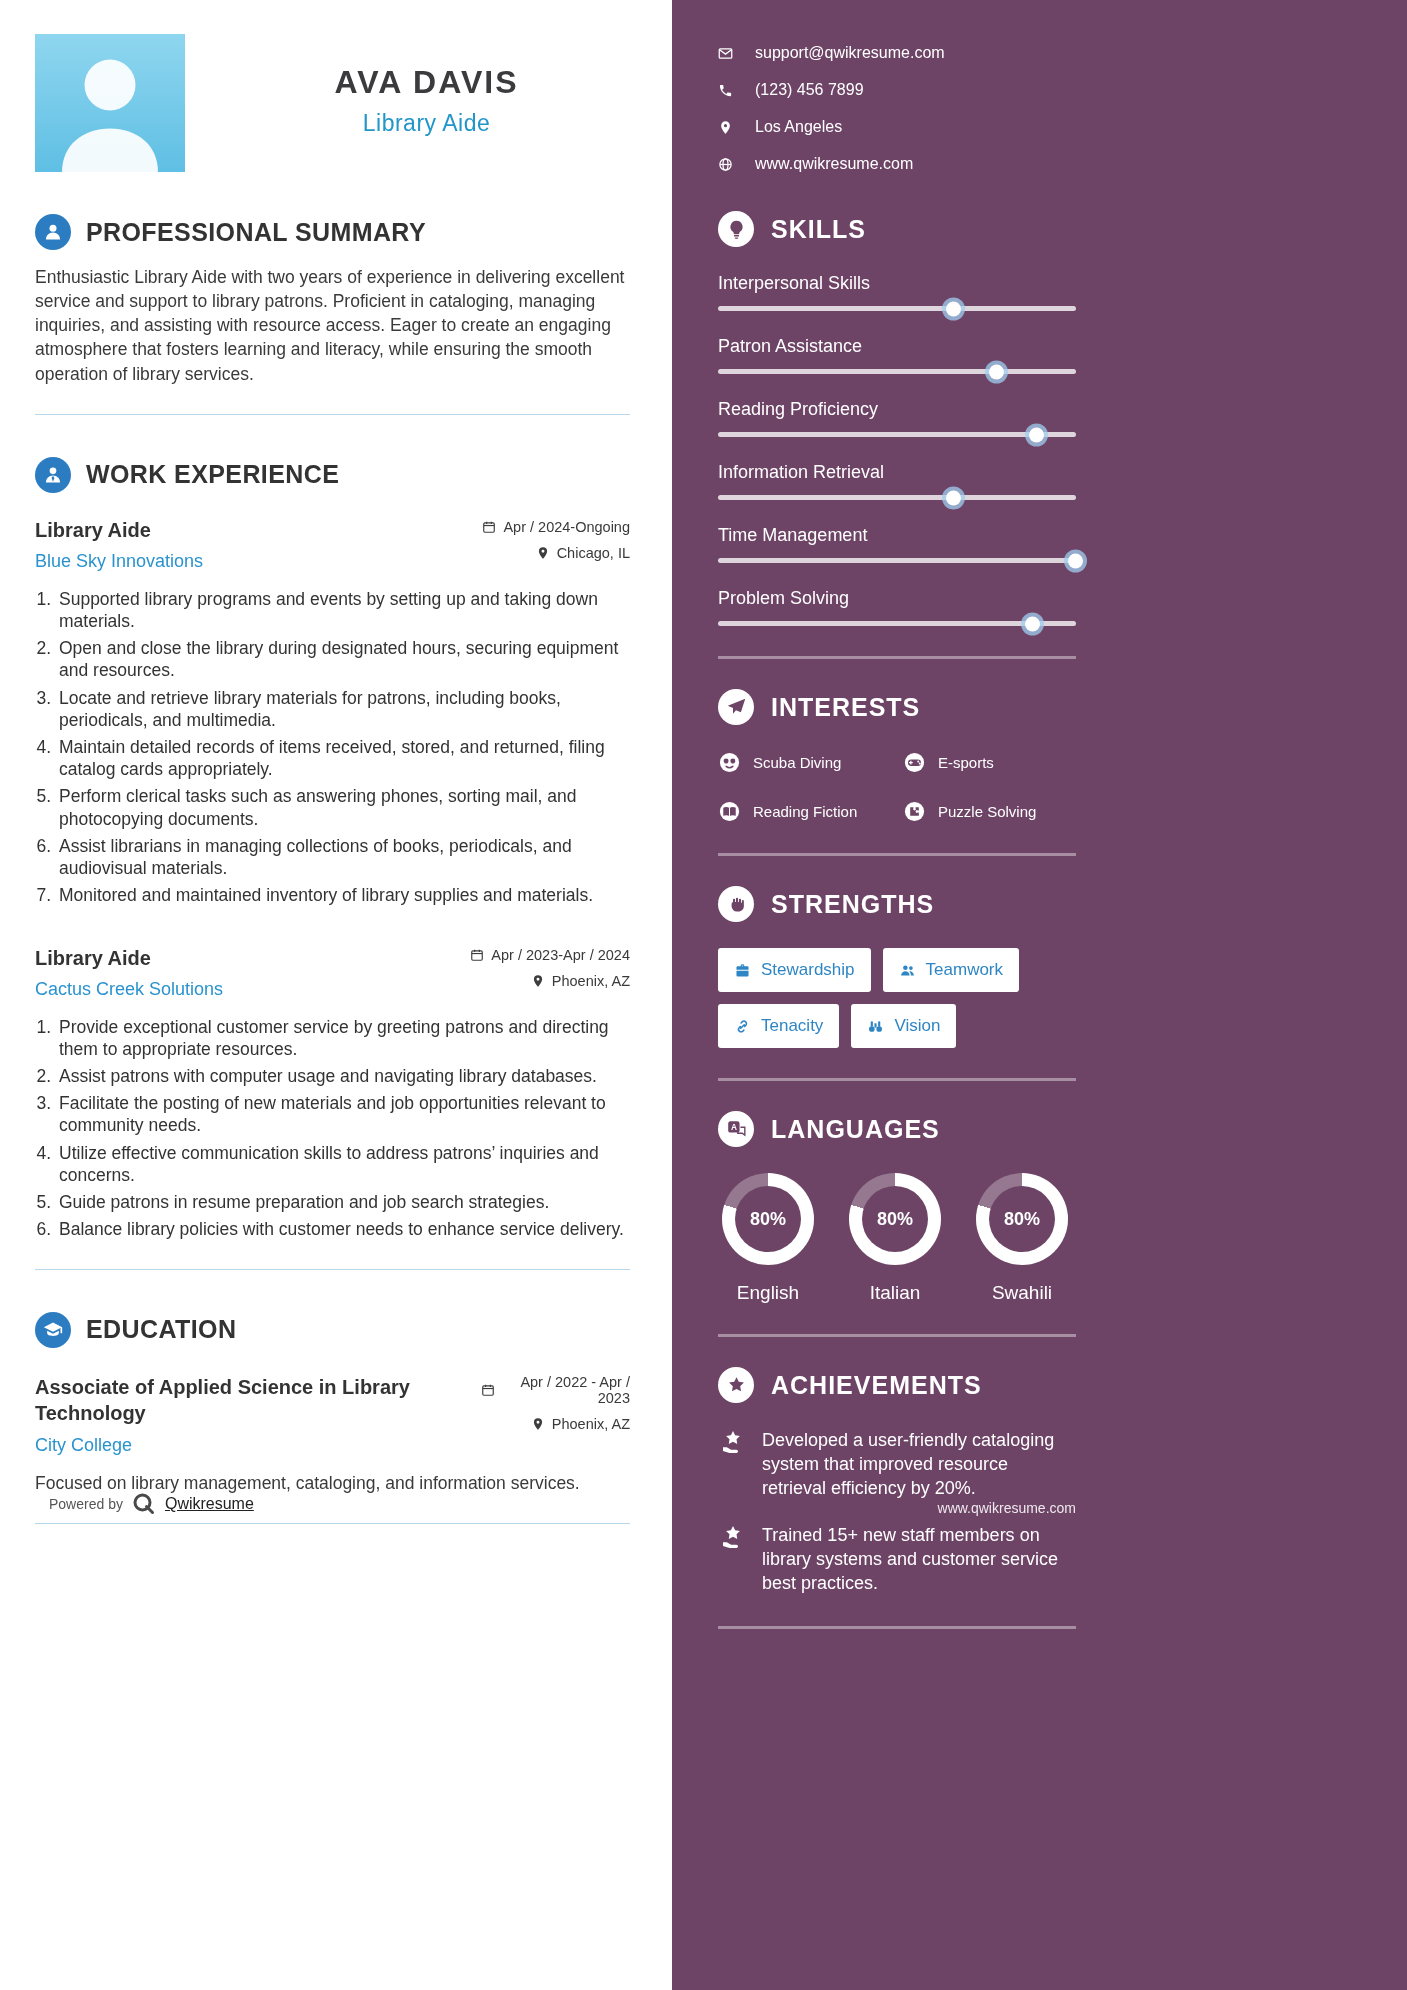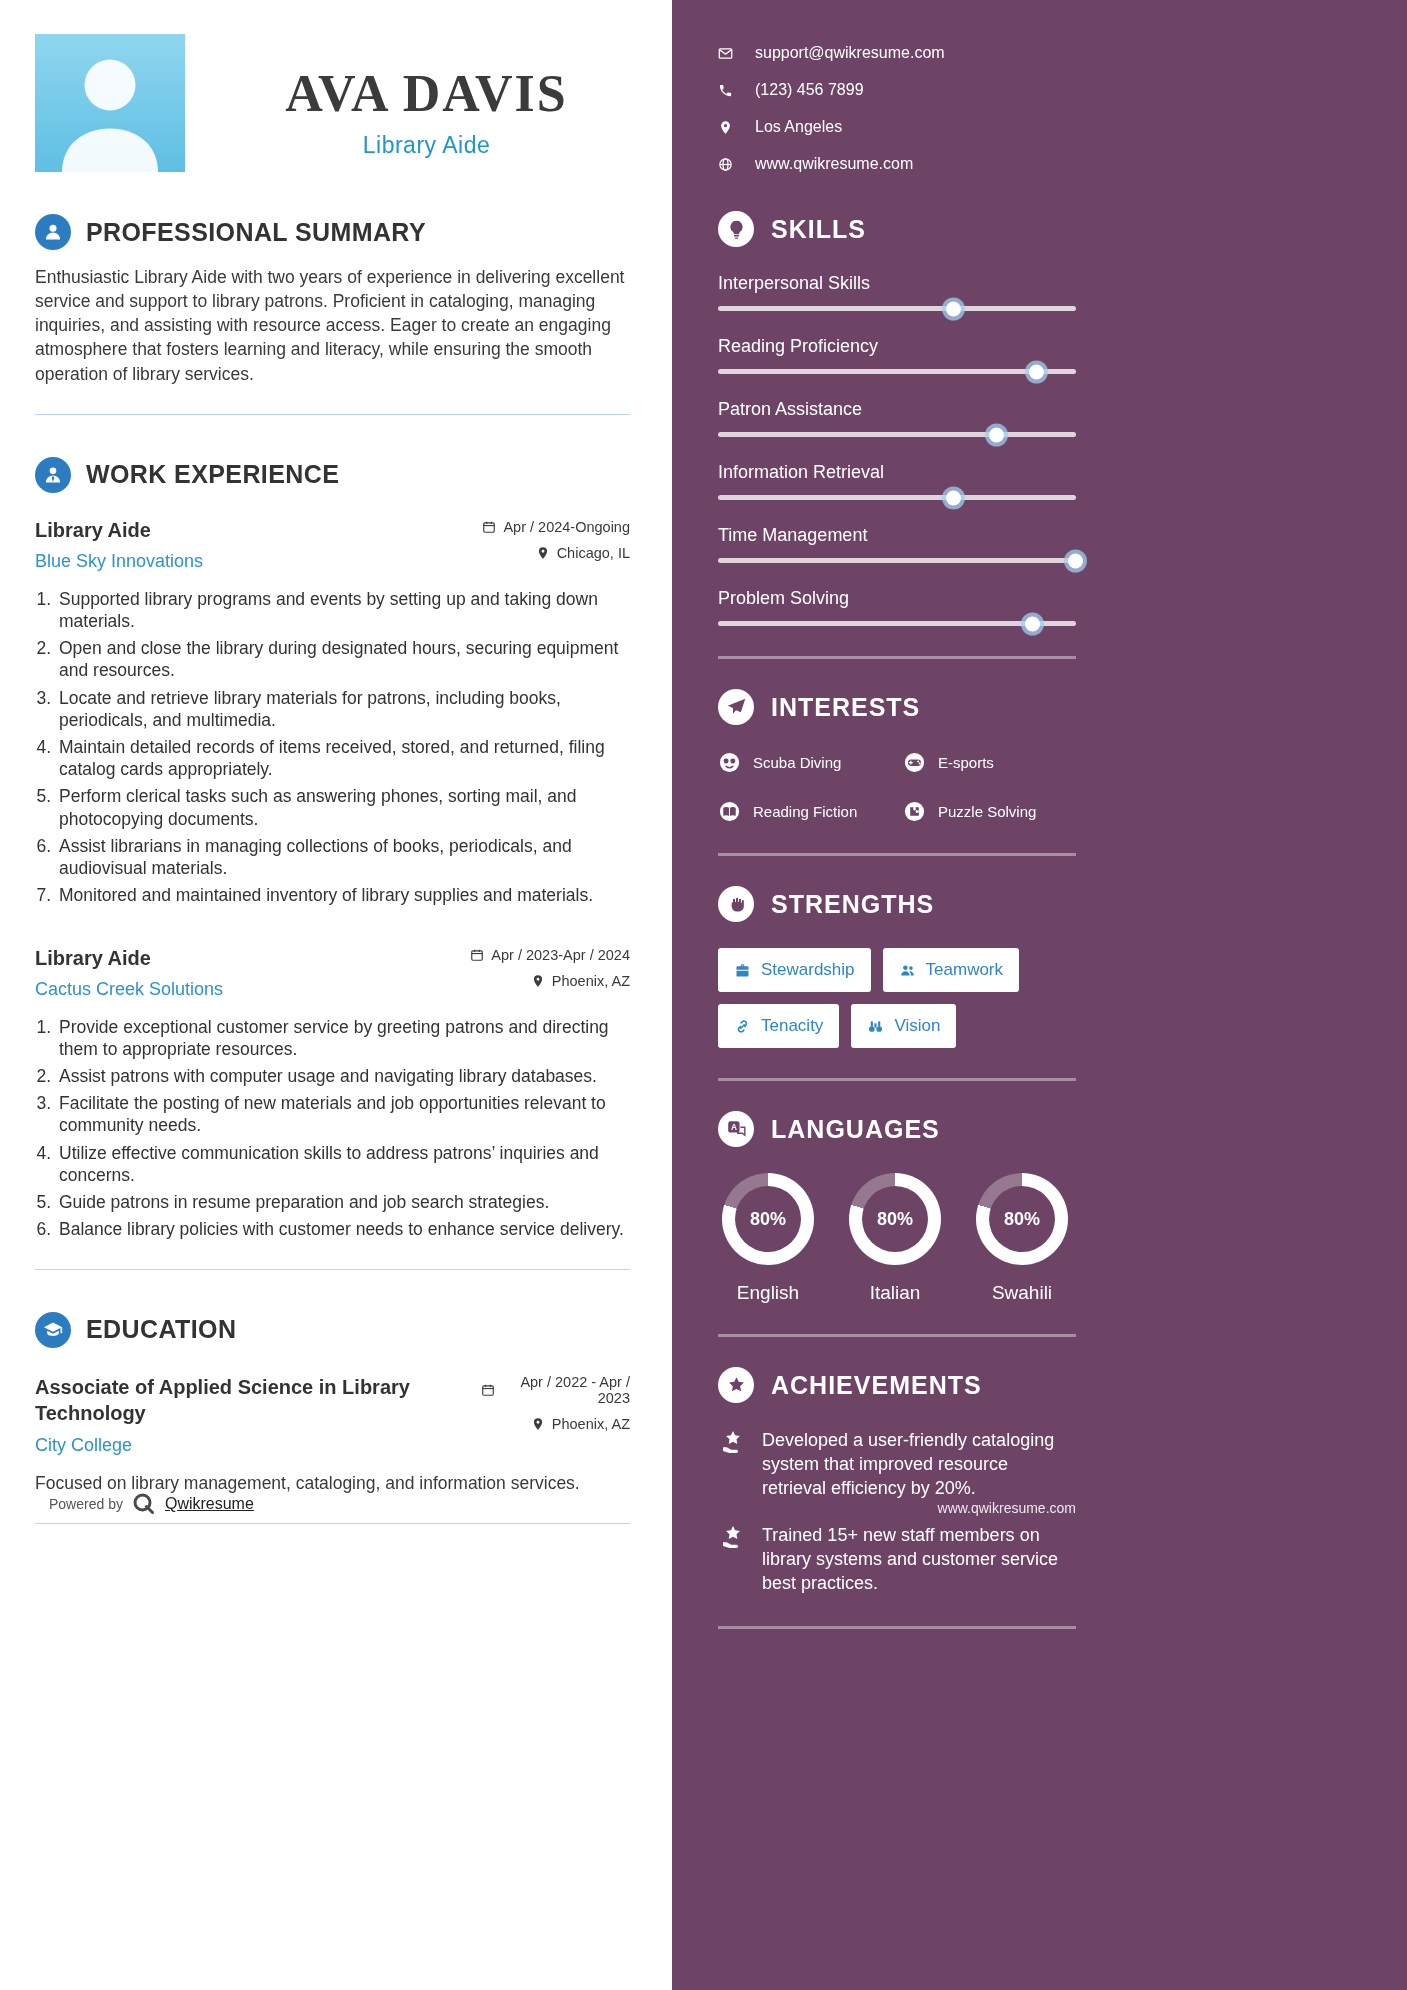--- a/index.html
+++ b/index.html
@@ -14,7 +14,7 @@
   .photo { width:150px; height:138px; flex:none; background:linear-gradient(180deg,#8fd6ef 0%,#5fbfe4 100%); display:flex; align-items:flex-end; justify-content:center; overflow:hidden; }
   .photo svg { display:block; }
   .id-text { flex:1; text-align:center; padding-top:30px; }
-  .name { font-size:52px; letter-spacing:2px; color:#3b3b3e; font-weight:800;font-family:Liberation Serif, serif; }
+  .name { font-size:32px; letter-spacing:2px; color:#3b3b3e; font-weight:800; }
   .role { margin-top:9px; font-size:23px; color:#2196c9; font-weight:500; letter-spacing:.5px; }
 
   .sec-head { display:flex; align-items:center; gap:15px; margin-top:42px; }

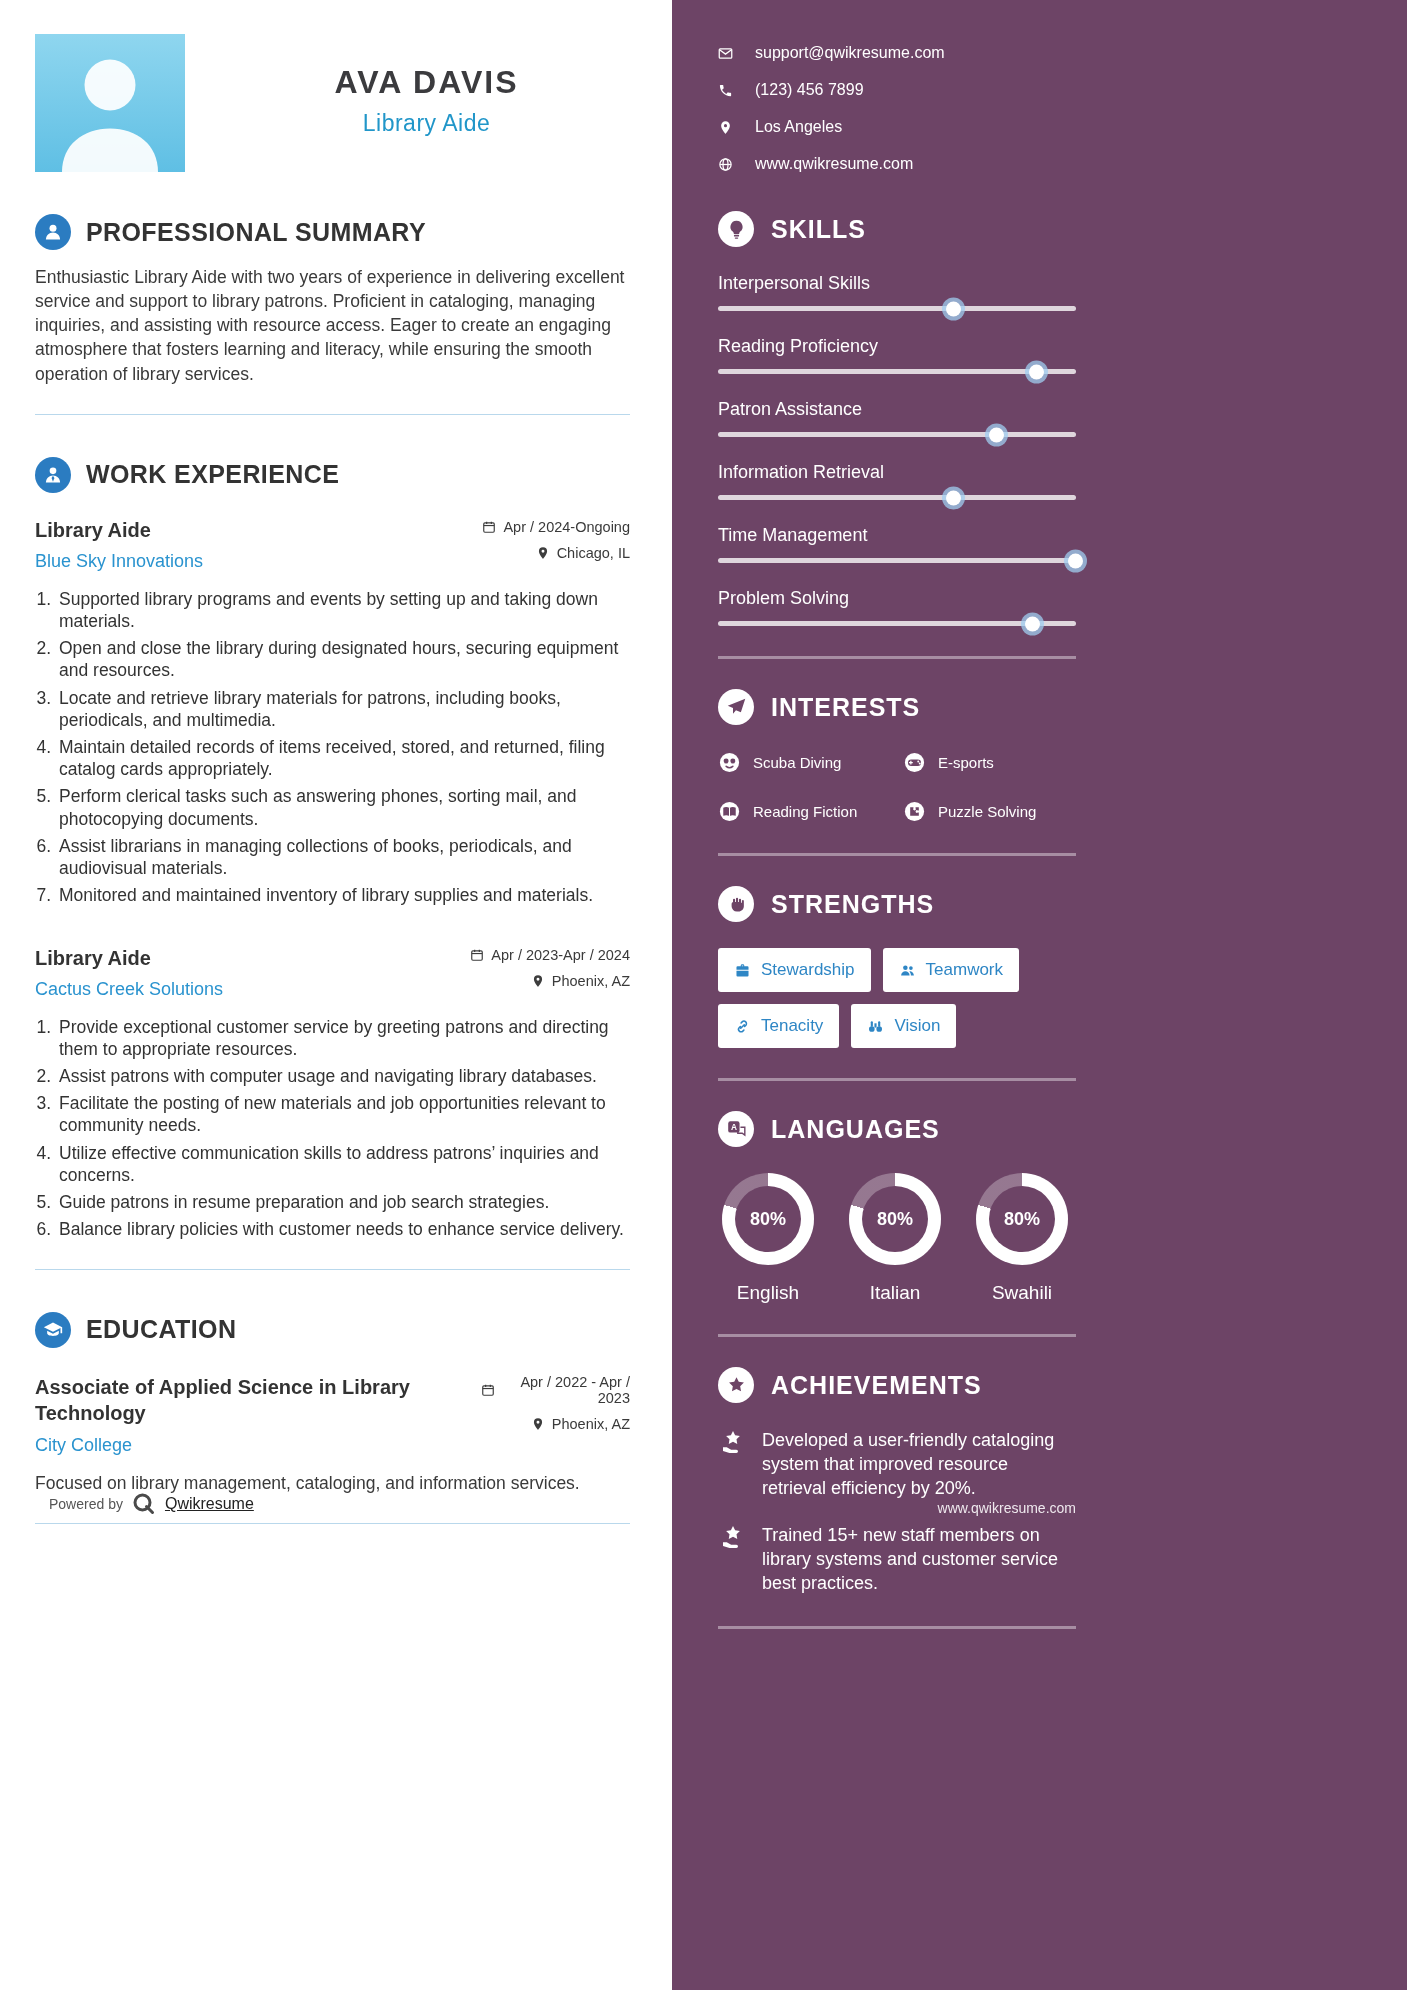--- a/index.html
+++ b/index.html
@@ -327,16 +327,16 @@
             </div>
 
             <div class="skill">
+              <div class="skill-label">Patron Assistance</div>
+              <div class="slider">
+                <div class="knob" style="left: calc(78% - 8px);"></div>
+              </div>
+            </div>
+
+            <div class="skill">
               <div class="skill-label">Reading Proficiency</div>
               <div class="slider">
                 <div class="knob" style="left: calc(89% - 8px);"></div>
-              </div>
-            </div>
-
-            <div class="skill">
-              <div class="skill-label">Patron Assistance</div>
-              <div class="slider">
-                <div class="knob" style="left: calc(78% - 8px);"></div>
               </div>
             </div>
 

